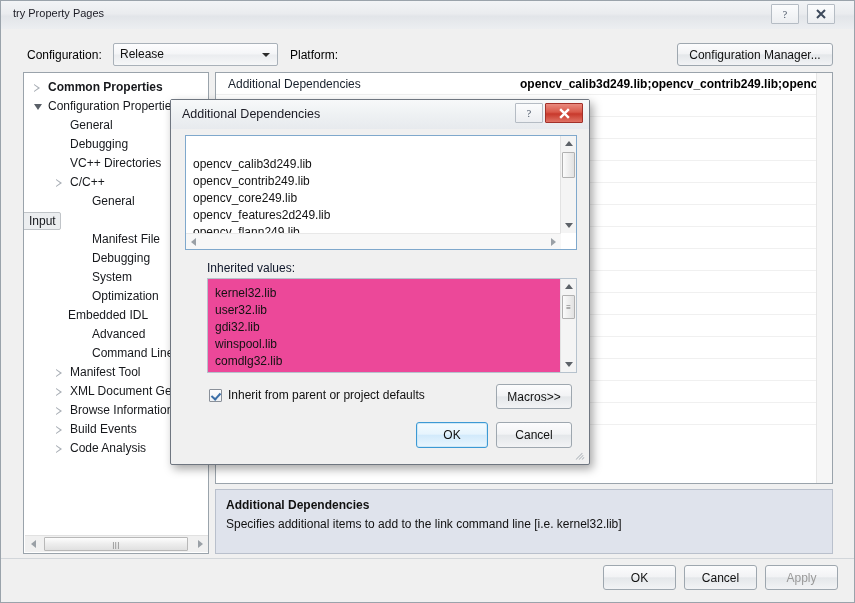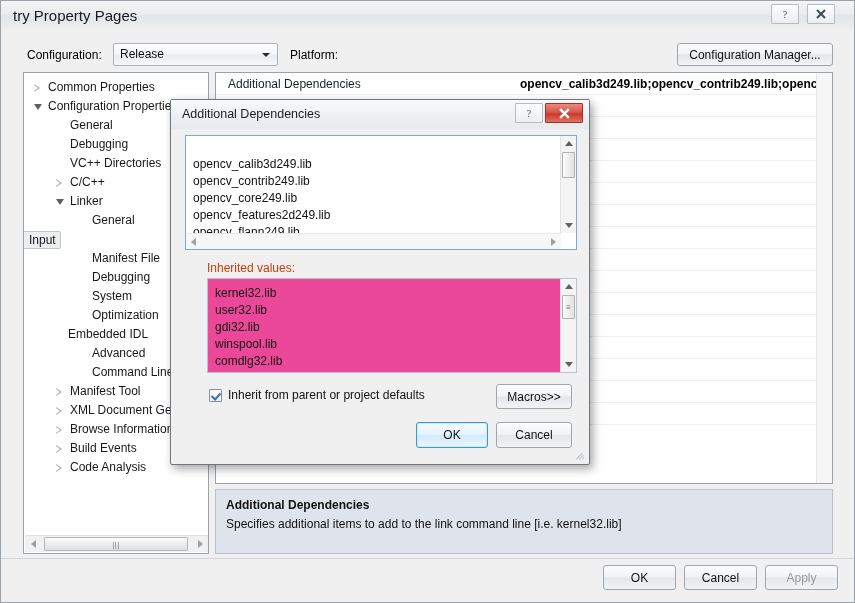--- a/index.html
+++ b/index.html
@@ -36,7 +36,7 @@
   #window-title {
     position: absolute;
     left: 12px; top: 6px;
-    font-size: 15px;
+    font-size: 11px;
     color: #1b1b24;
     white-space: nowrap;
   }

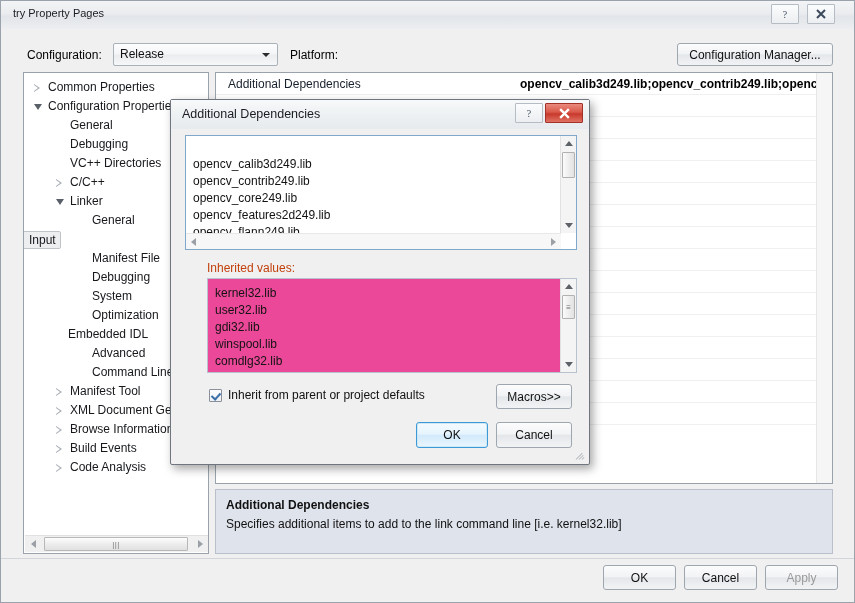--- a/index.html
+++ b/index.html
@@ -457,7 +457,7 @@
 
   <div id="tree-panel">
     <div id="tree-body" style="padding-top:5px;">
-        <div class="tree-item"><span class="tw-collapsed" style="left: 10px;"></span><span class="tlabel" style="margin-left: 24px;">Common Properties</span></div>
+        <div class="tree-item"><span class="tw-collapsed" style="left: 10px;"></span><span class="tlabel" style="margin-left: 24px; font-weight: bold;">Common Properties</span></div>
         <div class="tree-item"><span class="tw-expanded" style="left: 10px;"></span><span class="tlabel" style="margin-left: 24px;">Configuration Properties</span></div>
         <div class="tree-item"><span class="tlabel" style="margin-left: 46px;">General</span></div>
         <div class="tree-item"><span class="tlabel" style="margin-left: 46px;">Debugging</span></div>

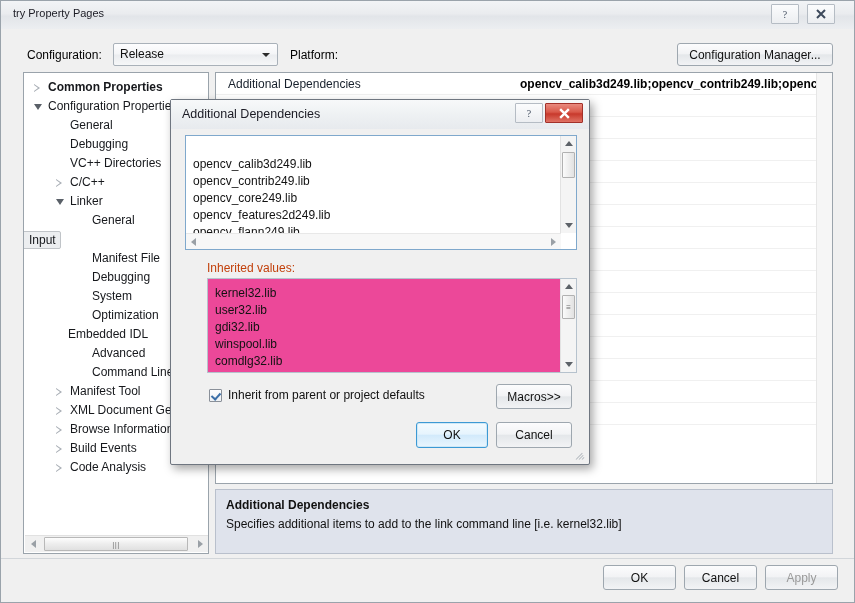--- a/index.html
+++ b/index.html
@@ -463,7 +463,6 @@
         <div class="tree-item"><span class="tlabel" style="margin-left: 46px;">Debugging</span></div>
         <div class="tree-item"><span class="tlabel" style="margin-left: 46px;">VC++ Directories</span></div>
         <div class="tree-item"><span class="tw-collapsed" style="left: 32px;"></span><span class="tlabel" style="margin-left: 46px;">C/C++</span></div>
-        <div class="tree-item"><span class="tw-expanded" style="left: 32px;"></span><span class="tlabel" style="margin-left: 46px;">Linker</span></div>
         <div class="tree-item"><span class="tlabel" style="margin-left: 68px;">General</span></div>
         <div class="tree-item selected"><span class="tlabel" style=" padding-left: 8px;">Input</span></div>
         <div class="tree-item"><span class="tlabel" style="margin-left: 68px;">Manifest File</span></div>

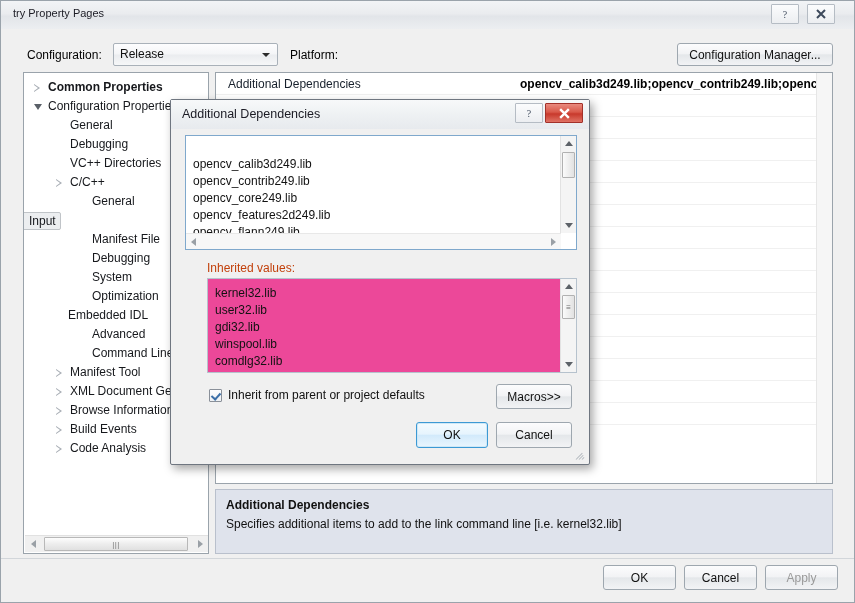--- a/index.html
+++ b/index.html
@@ -386,7 +386,7 @@
   #inherited-label {
     position: absolute;
     left: 36px; top: 161px;
-    font-size: 12px; color: #c2410c;
+    font-size: 12px; color: #0f172a;
   }
   #chk-wrap {
     position: absolute;

